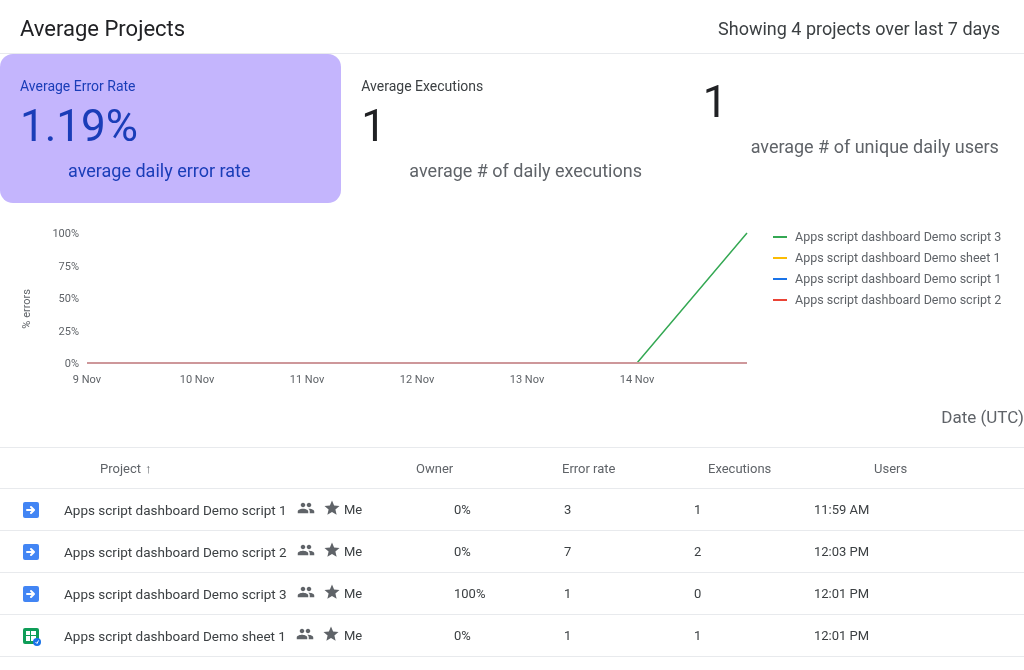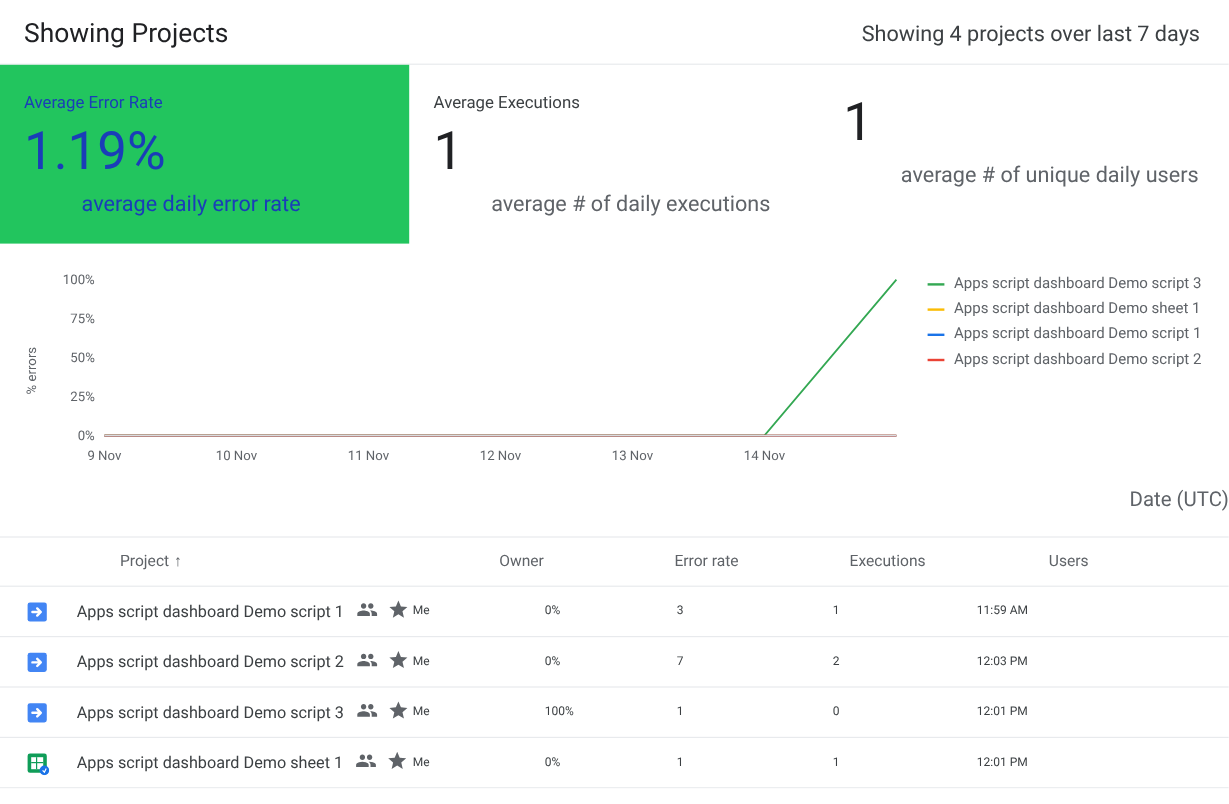--- a/index.html
+++ b/index.html
@@ -123,7 +123,7 @@
 <body>
 
 <div class="header">
-  <div class="page-title">Showing Projects</div>
+  <div class="page-title">Average Projects</div>
   <div class="subtitle">Showing 4 projects over last 7 days</div>
 </div>
 <div class="divider"></div>

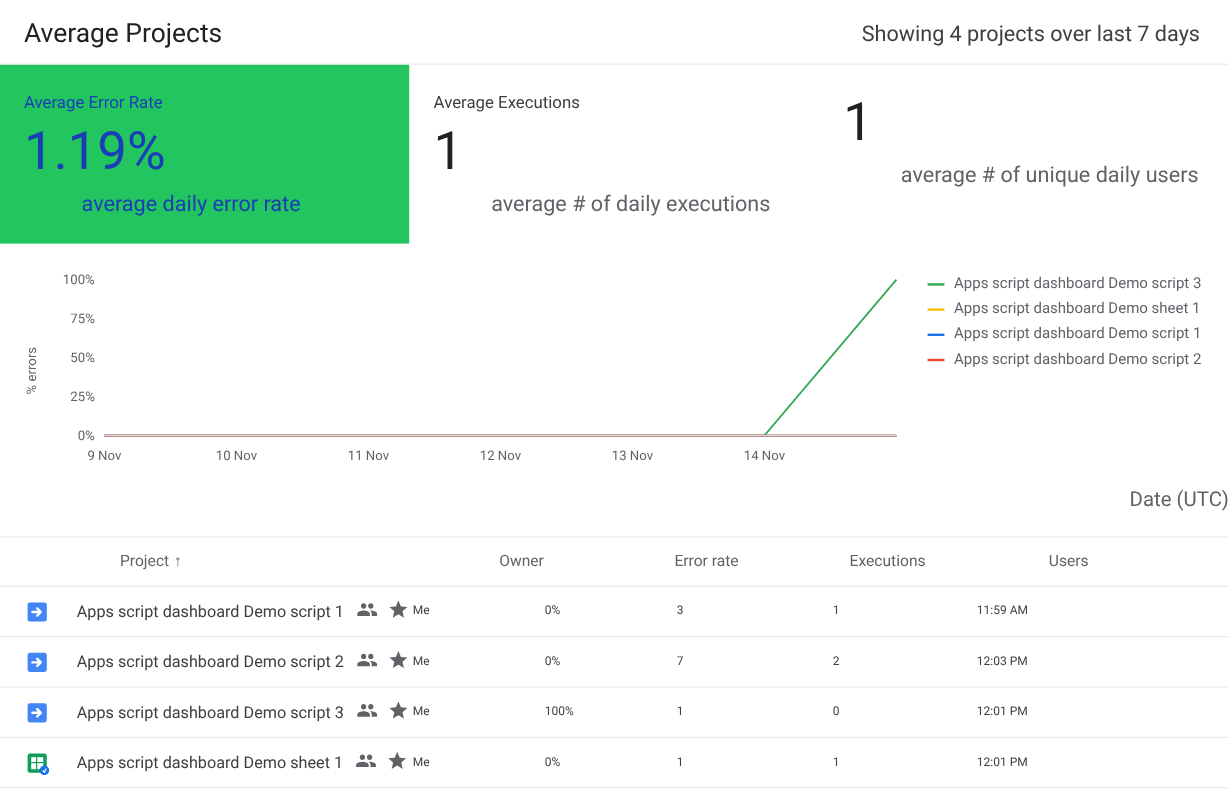--- a/index.html
+++ b/index.html
@@ -36,7 +36,8 @@
   border-right: 0px solid #e8eaed;
 }
 .stat-card.active {
-  background: #22c55e;
+  background: #c4b5fd;
+  border-radius: 13px;
 }
 .stat-label {
   font-size: 14px;

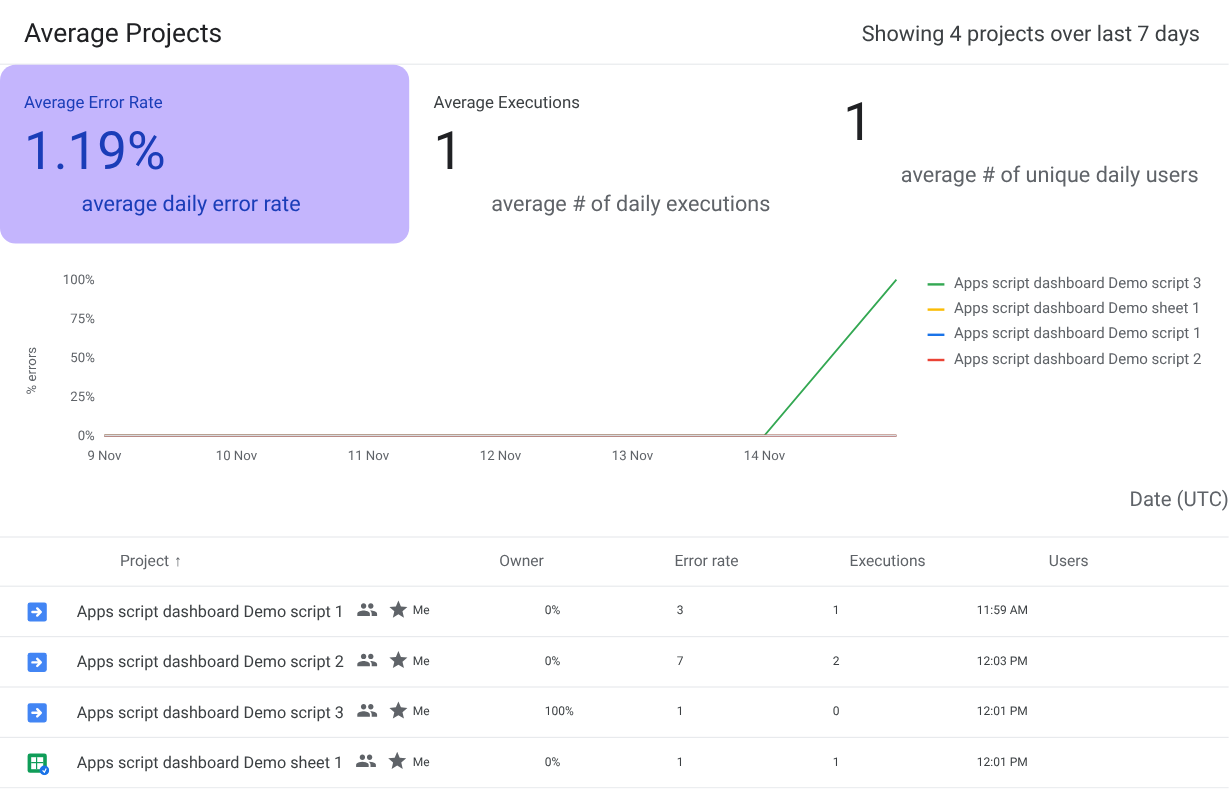--- a/index.html
+++ b/index.html
@@ -117,7 +117,7 @@
 .icon-holder { width: 22px; height:22px; display:flex; align-items:center; justify-content:center;}
 .proj-name { display:flex; align-items:center; gap:10px; color:#3c4043; font-size: 13.5px;}
 .mini-icons { display:flex; gap:8px; color:#5f6368; align-items:center;}
-.cell { font-size: 10px; color:#3c4043;}
+.cell { font-size: 13px; color:#3c4043;}
 .arrow-up { font-size: 13px;}
 </style>
 </head>

